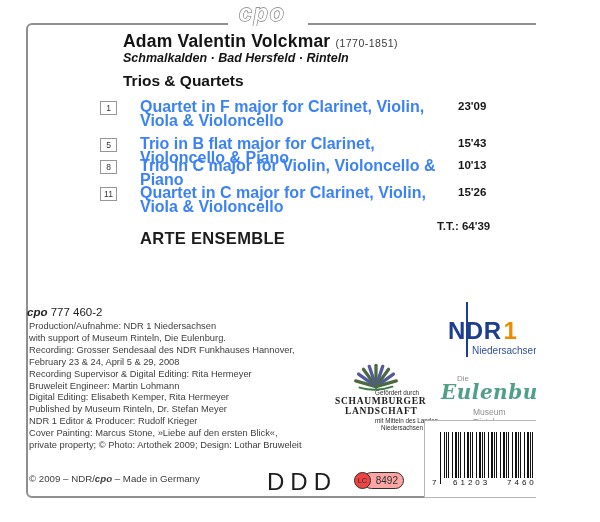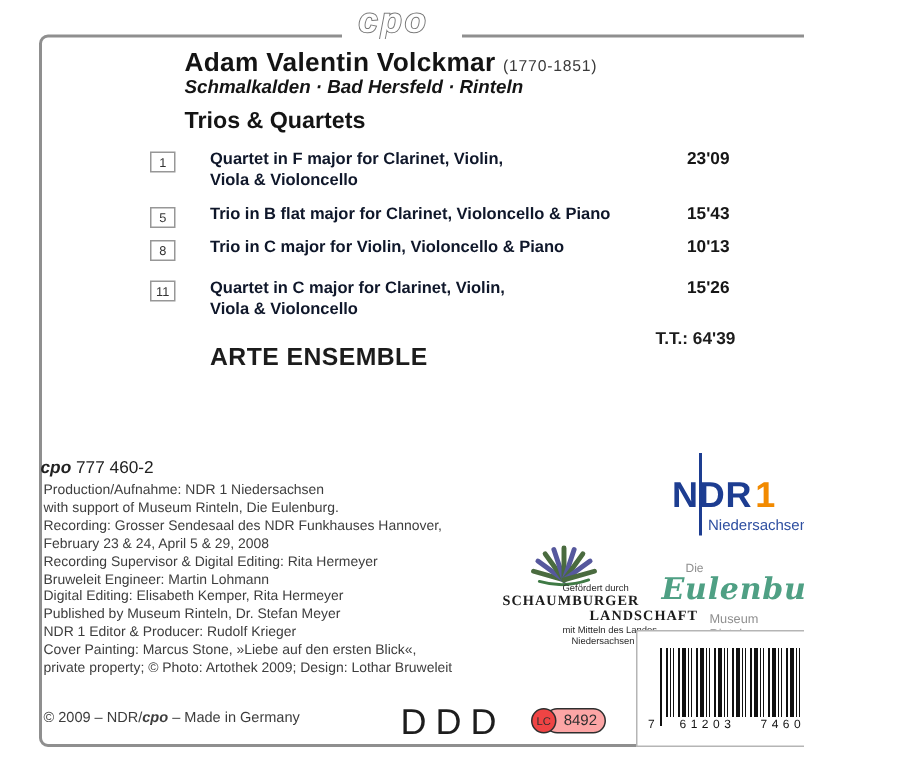--- a/index.html
+++ b/index.html
@@ -22,7 +22,7 @@
   .track-row { position:absolute; left:100px; display:grid; grid-template-columns:40px 318px 60px; }
   .tr0 { top:100px; } .tr1 { top:137px; } .tr2 { top:159px; } .tr3 { top:186px; }
   .track-num { width:17px; height:14px; margin-top:1px; border:1px solid #979797; display:flex; align-items:center; justify-content:center; font-size:8.5px; color:#333; background:#fff; }
-  .track-title { font-size:11px; font-weight:700; line-height:13.5px; white-space:pre-line; color:#0f172a; }
+  .track-title { font-size:16px; font-weight:700; line-height:13.5px; white-space:pre-line; color:#3b82f6; }
   .track-time { font-size:11.5px; font-weight:700; color:#161616; }
 
   .total-time { position:absolute; left:437px; top:220px; font-size:11.5px; font-weight:700; }

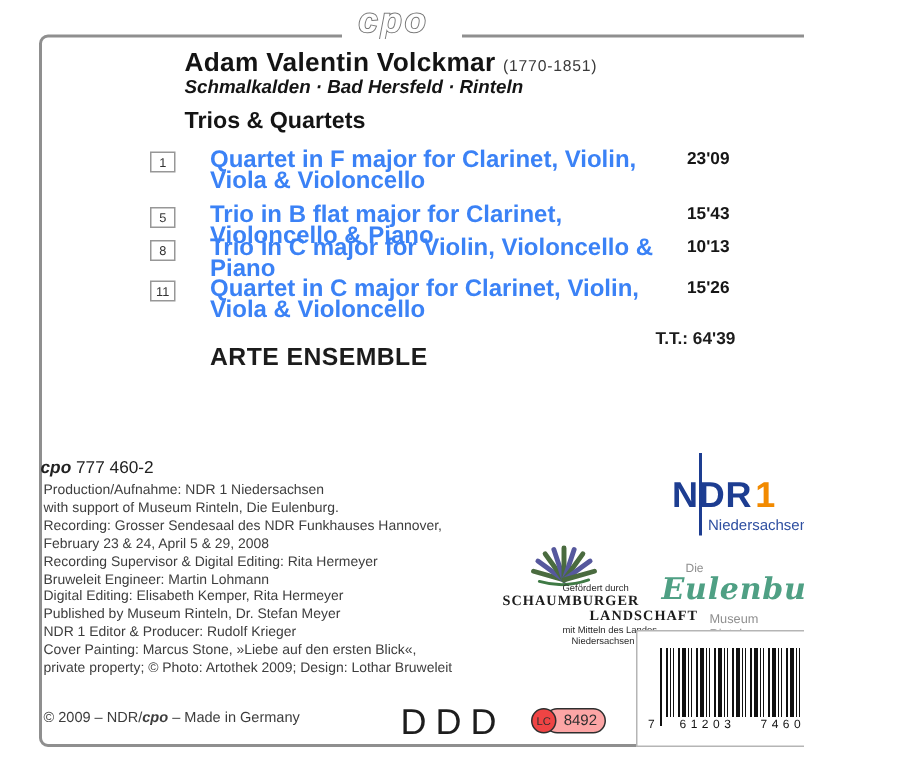--- a/index.html
+++ b/index.html
@@ -56,7 +56,7 @@
   .sb-fan { position:absolute; left:13px; top:0; }
   .sb-funded { position:absolute; left:41px; top:28px; }
   .sb-name1 { position:absolute; left:1px; top:35px; font-family:"Liberation Serif", serif; font-size:9.5px; font-weight:700; letter-spacing:.7px; color:#1c1c1c; }
-  .sb-name2 { position:absolute; left:11px; top:45px; font-family:"Liberation Serif", serif; font-size:9.5px; font-weight:700; letter-spacing:.7px; color:#1c1c1c;margin-left:48px; }
+  .sb-name2 { position:absolute; left:11px; top:45px; font-family:"Liberation Serif", serif; font-size:9.5px; font-weight:700; letter-spacing:.7px; color:#1c1c1c; }
   .sb-sub1 { position:absolute; left:41px; top:56px; }
   .sb-sub2 { position:absolute; left:47px; top:63px; }
 

